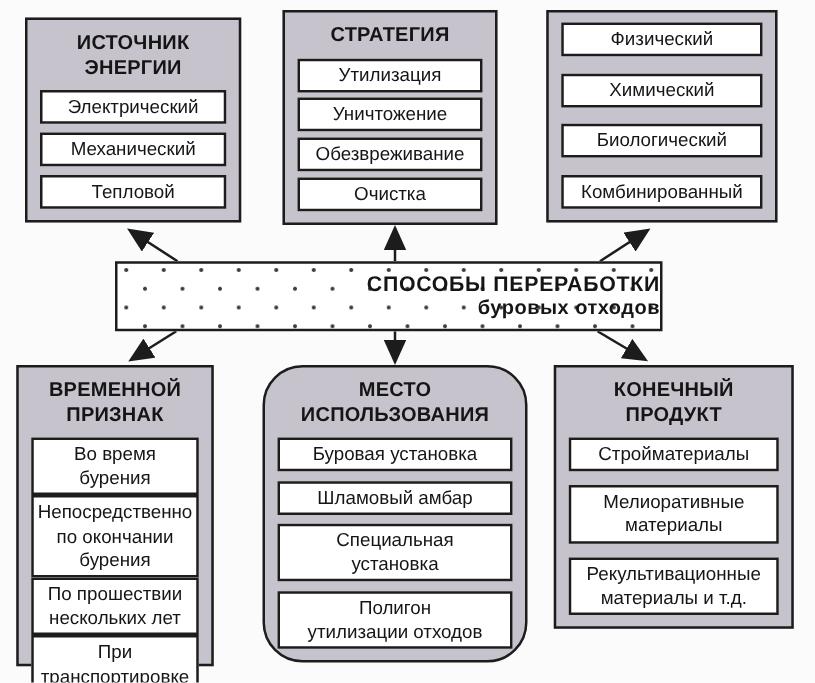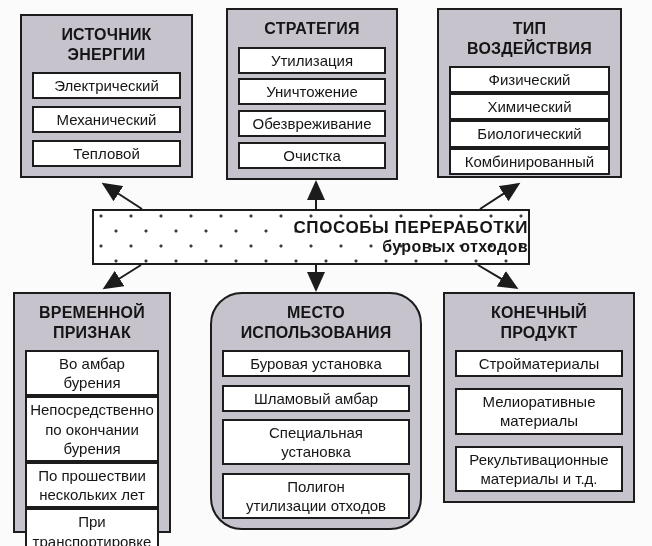--- a/index.html
+++ b/index.html
@@ -139,7 +139,6 @@
   </div>
 
   <div class="group g-impact">
-    <div class="group-title">ТИП ВОЗДЕЙСТВИЯ</div>
     <div class="items">
       <div class="item">Физический</div>
       <div class="item">Химический</div>

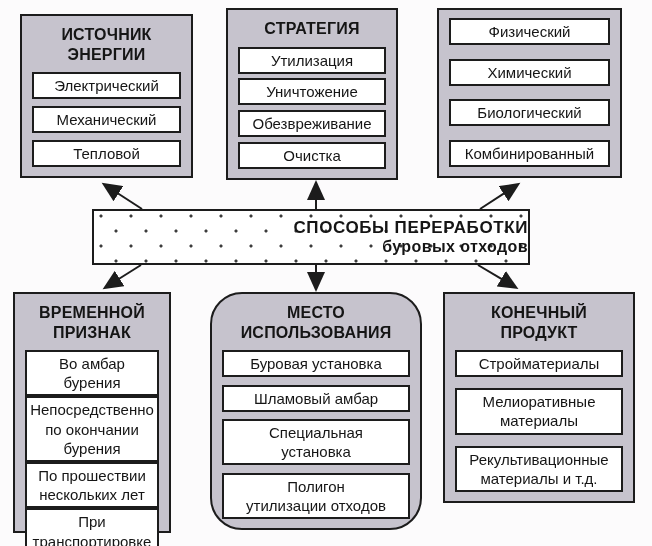--- a/index.html
+++ b/index.html
@@ -156,7 +156,7 @@
     <div class="group-title">ВРЕМЕННОЙ
 ПРИЗНАК</div>
     <div class="items">
-      <div class="item">Во амбар бурения</div>
+      <div class="item">Во время бурения</div>
       <div class="item">Непосредственно
 по окончании
 бурения</div>

